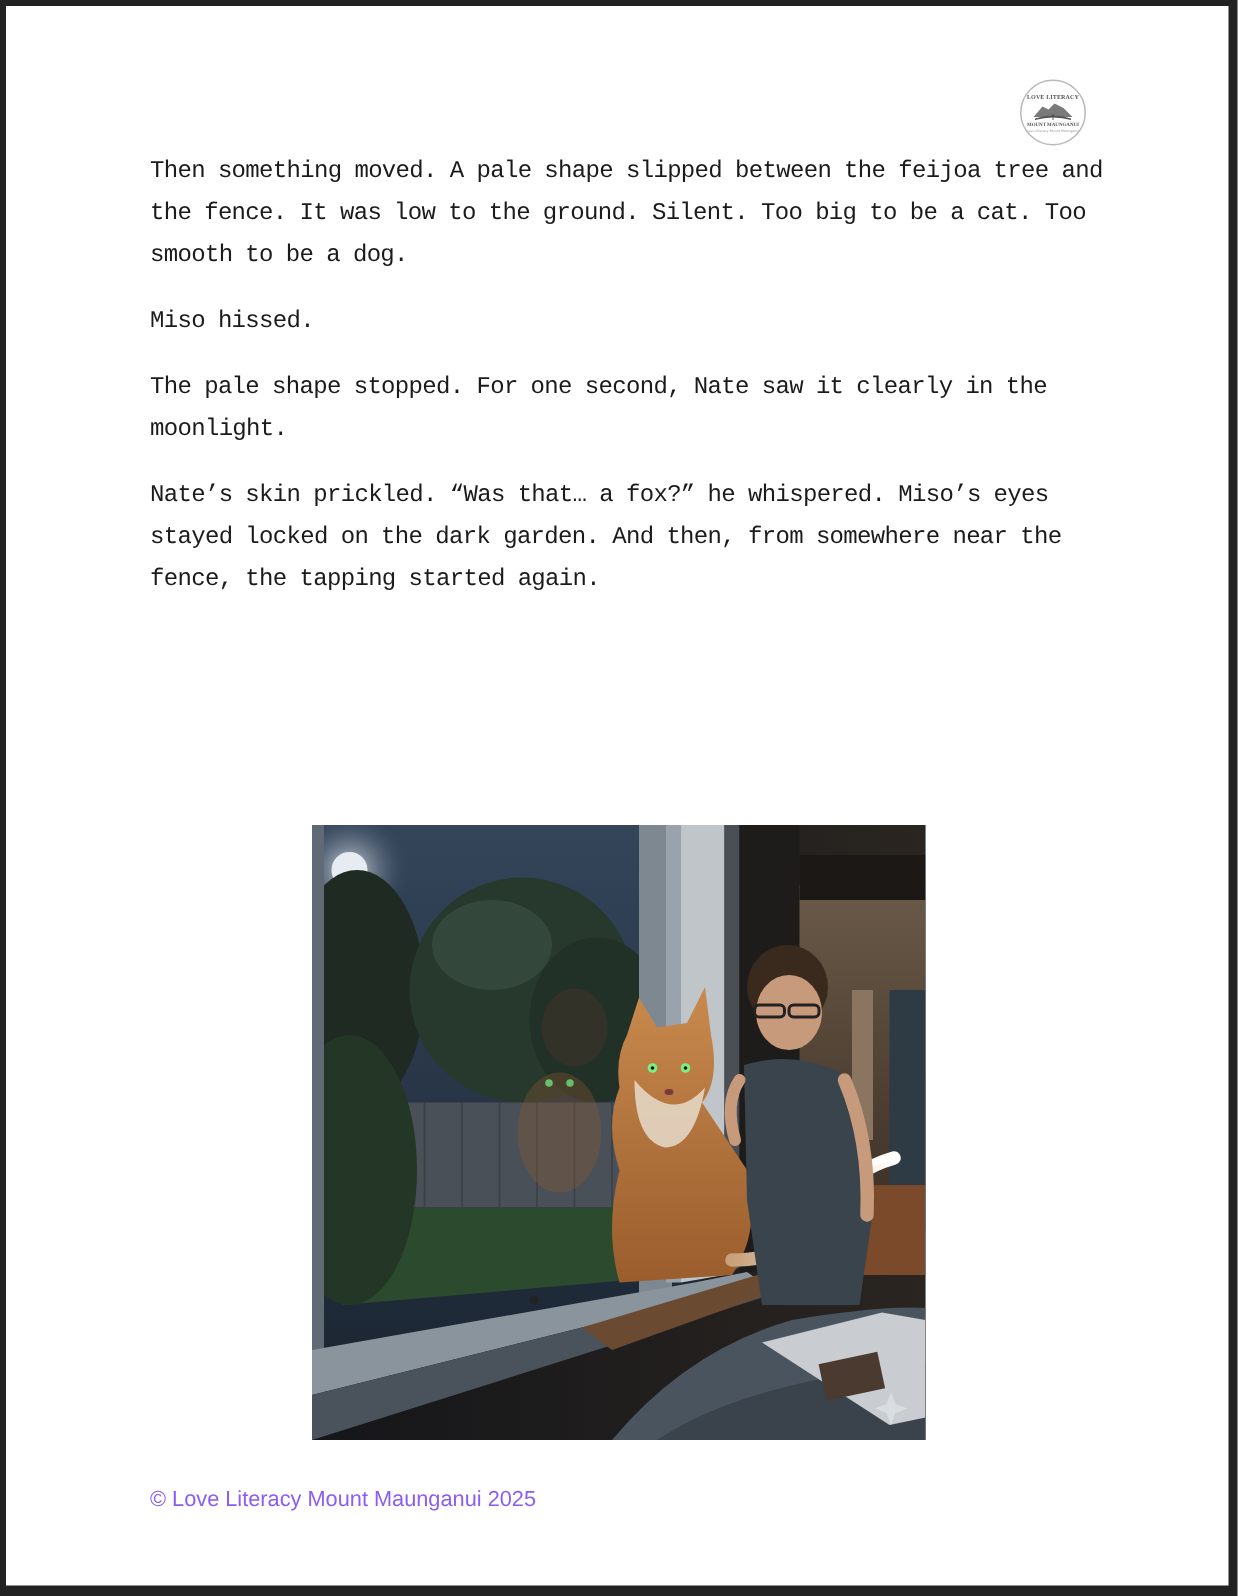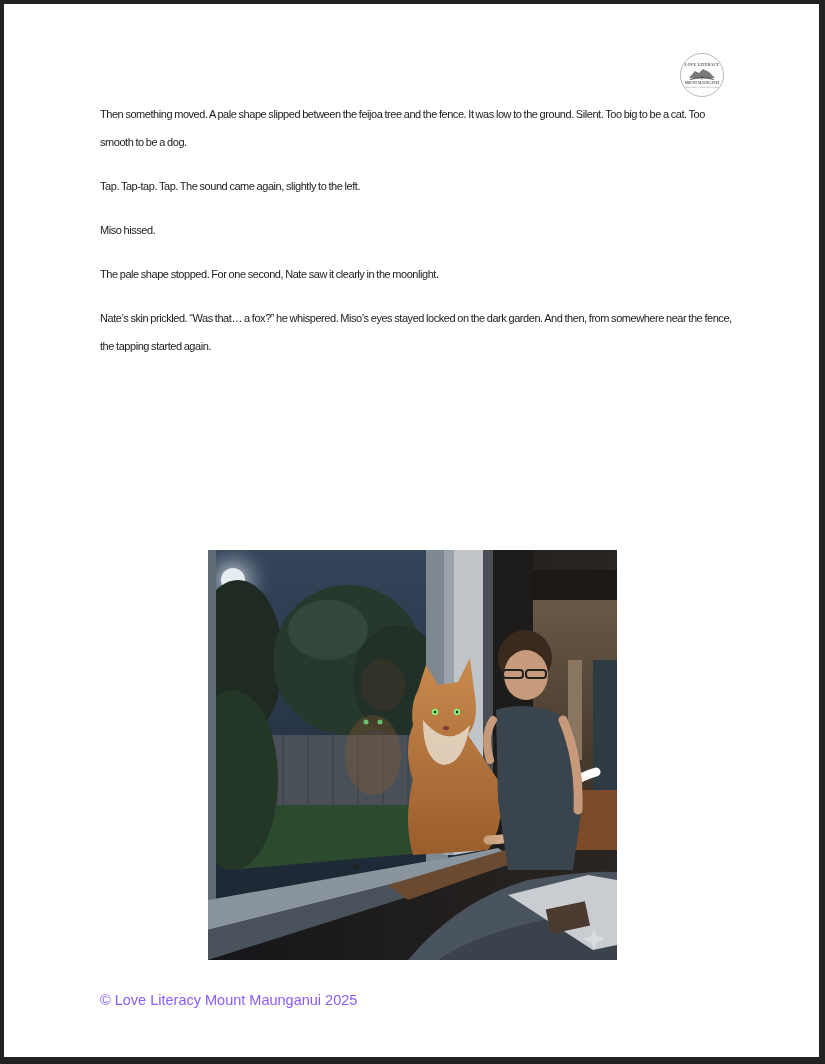--- a/index.html
+++ b/index.html
@@ -47,8 +47,8 @@
       position:absolute;
       left:96px; top:96px;
       width:640px;
-      font-family:Liberation Sans, sans-serif;
-      font-size:11px;
+      font-family:Liberation Mono, monospace;
+      font-size:16px;
       line-height:28px;
       color:#1b1b1b;
       letter-spacing:-0.45px;

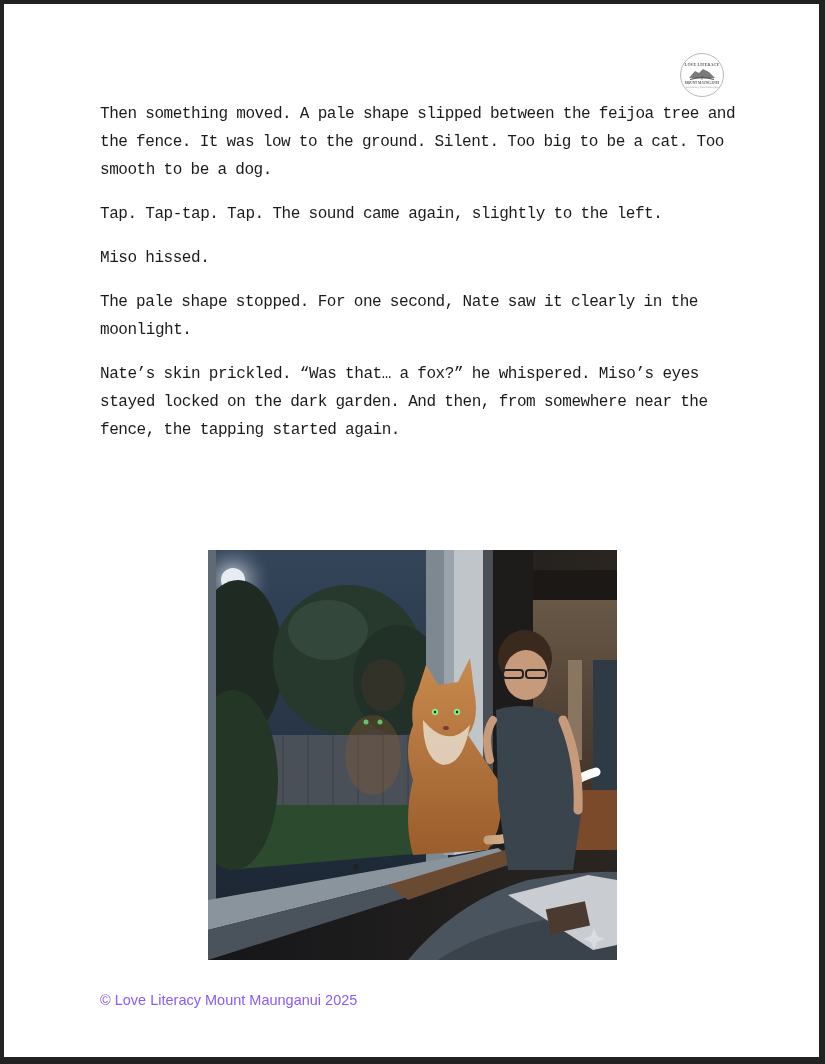--- a/index.html
+++ b/index.html
@@ -88,7 +88,6 @@
 
   <div class="story">
     <p>Then something moved. A pale shape slipped between the feijoa tree and the fence. It was low to the ground. Silent. Too big to be a cat. Too smooth to be a dog.</p>
-    <p>Tap. Tap-tap. Tap. The sound came again, slightly to the left.</p>
     <p>Miso hissed.</p>
     <p>The pale shape stopped. For one second, Nate saw it clearly in the moonlight.</p>
     <p>Nate’s skin prickled.  “Was that… a fox?” he whispered. Miso’s eyes stayed locked on the dark garden. And then, from somewhere near the fence, the tapping started again.</p>

